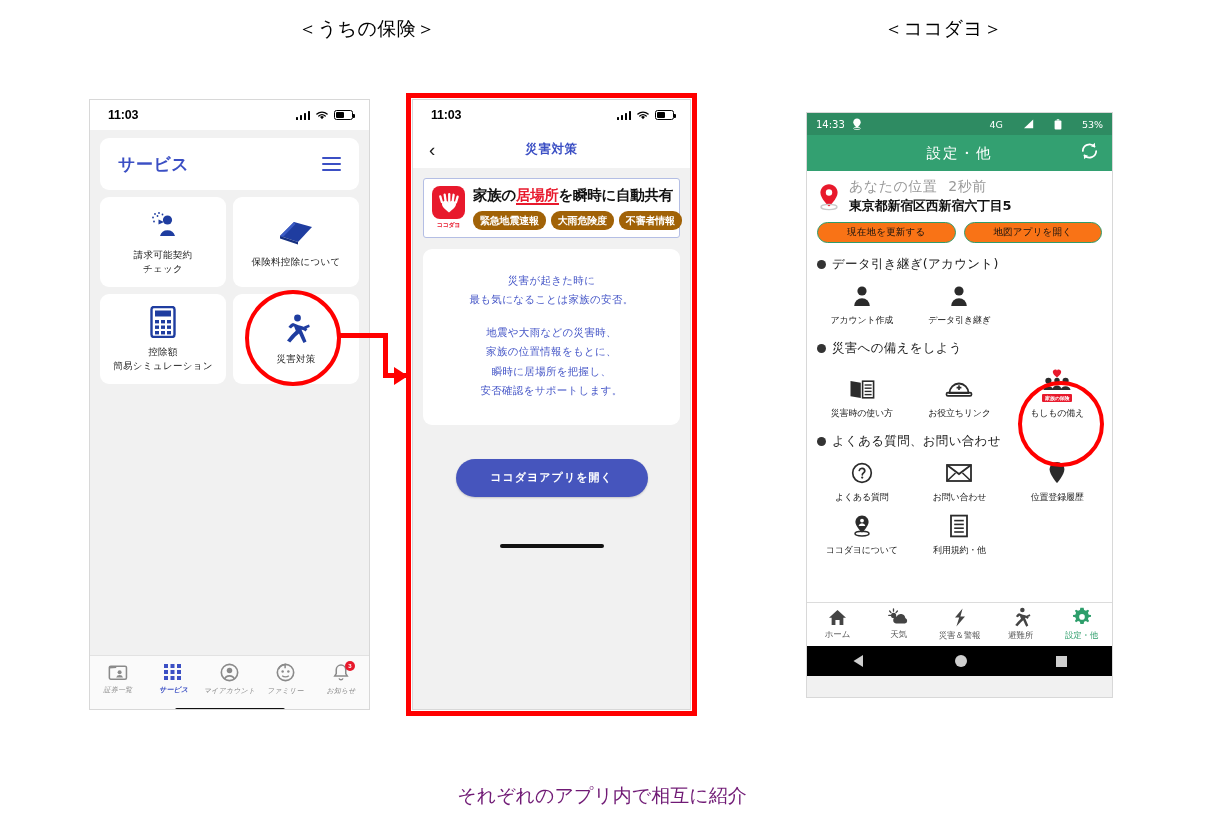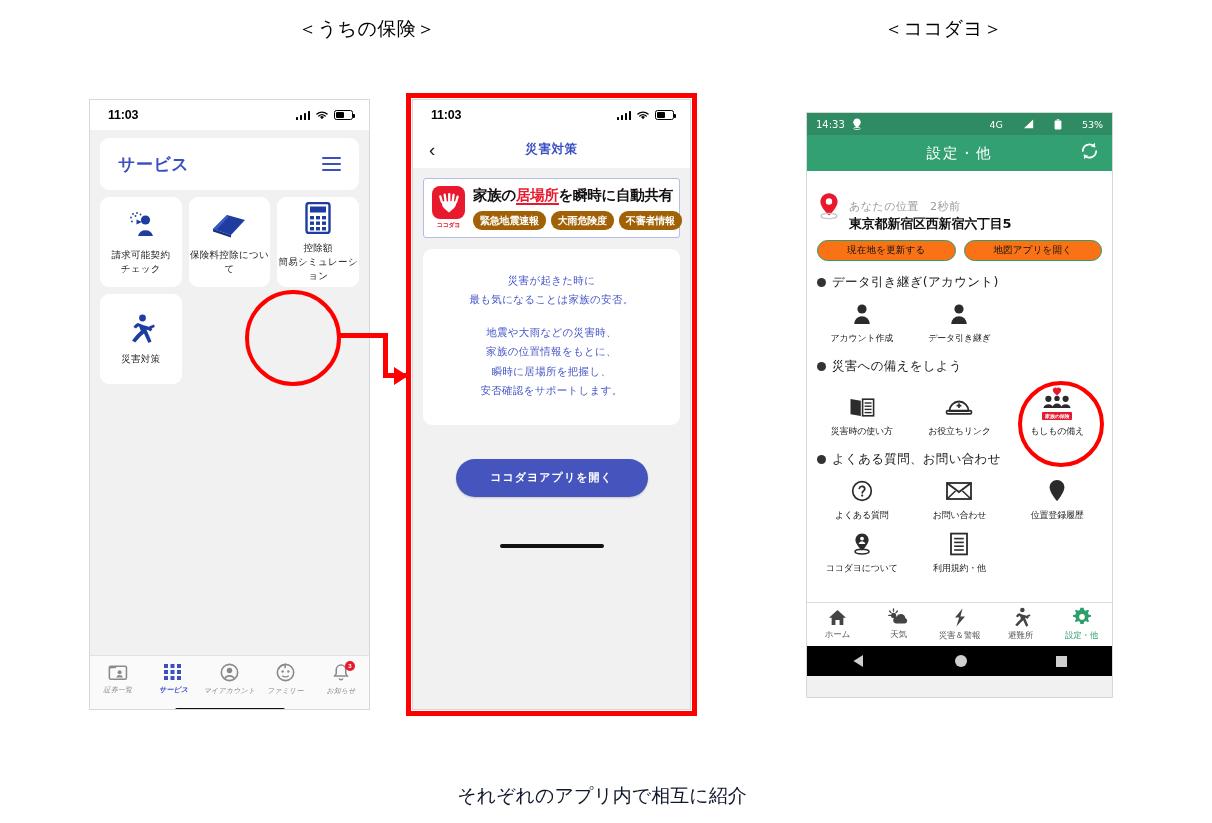--- a/index.html
+++ b/index.html
@@ -199,9 +199,8 @@
   .loc-box { padding: 7px 10px 6px; }
   .loc-row { display: flex; align-items: center; gap: 8px; }
   .loc-text .sub {
-    font-size: 11px; color: #999; letter-spacing: 0.5px;
-    font-family: "DejaVu Sans", sans-serif;
-    margin-top: 21px;
+    font-size: 14px; color: #999; letter-spacing: 0.5px;
+    font-family: "DejaVu Sans", sans-serif;
   }
   .loc-text .sub span { margin-left: 11px; }
   .loc-text .main {

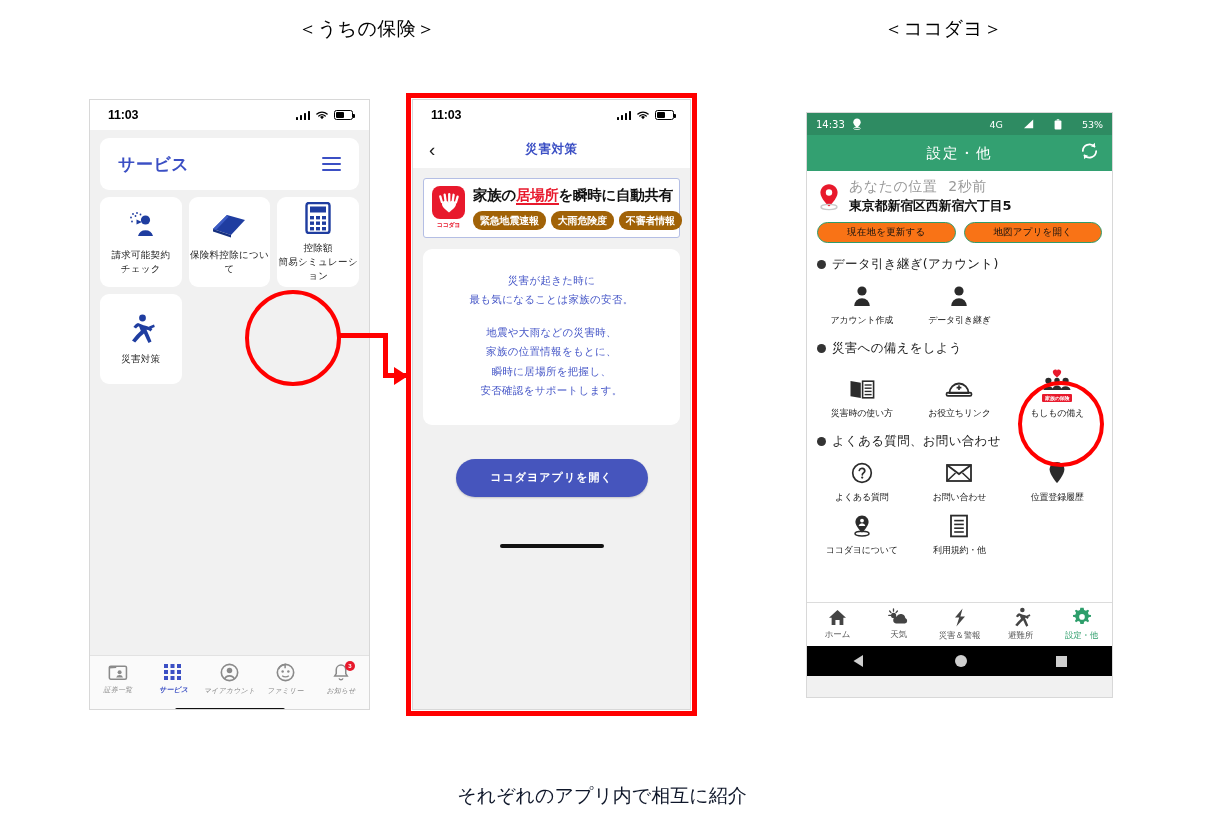--- a/index.html
+++ b/index.html
@@ -82,7 +82,7 @@
   .hamburger { display: flex; flex-direction: column; gap: 4px; cursor: pointer; }
   .hamburger span { display: block; width: 19px; height: 2px; background: #3b4fc4; border-radius: 1px; }
 
-  .grid2 { display: grid; grid-template-columns: 1fr 1fr 1fr; gap: 7px; margin: 7px 10px 0; }
+  .grid2 { display: grid; grid-template-columns: 1fr 1fr; gap: 7px; margin: 7px 10px 0; }
   .tile {
     background: #fff; border-radius: 9px; height: 90px;
     display: flex; flex-direction: column; align-items: center;

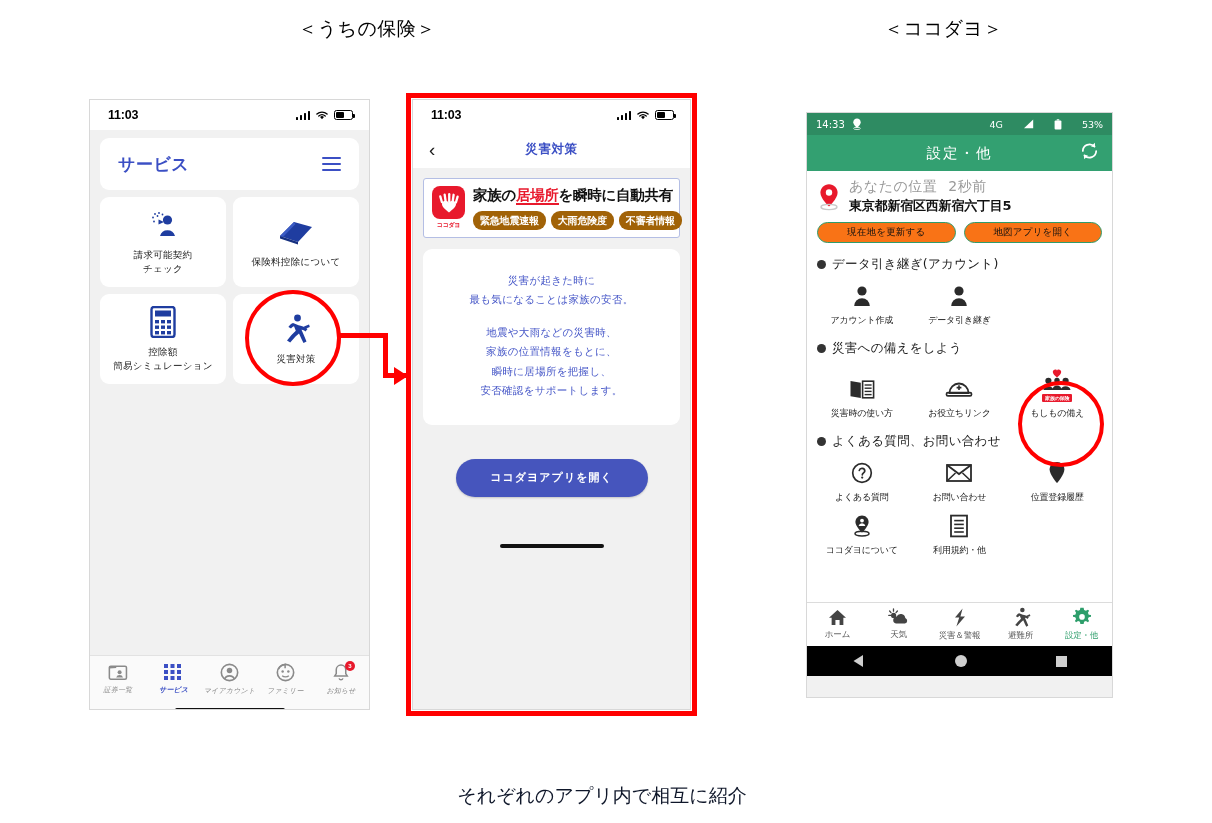--- a/index.html
+++ b/index.html
@@ -24,7 +24,7 @@
   #cap-right { left: 884px; top: 16px; }
   #cap-bottom {
     position: absolute; left: 0; right: 8px; top: 783px;
-    text-align: center; font-size: 19px; color: #0f172a;
+    text-align: center; font-size: 19px; color: #701a75;
     font-family: "DejaVu Sans", sans-serif;
   }
 

